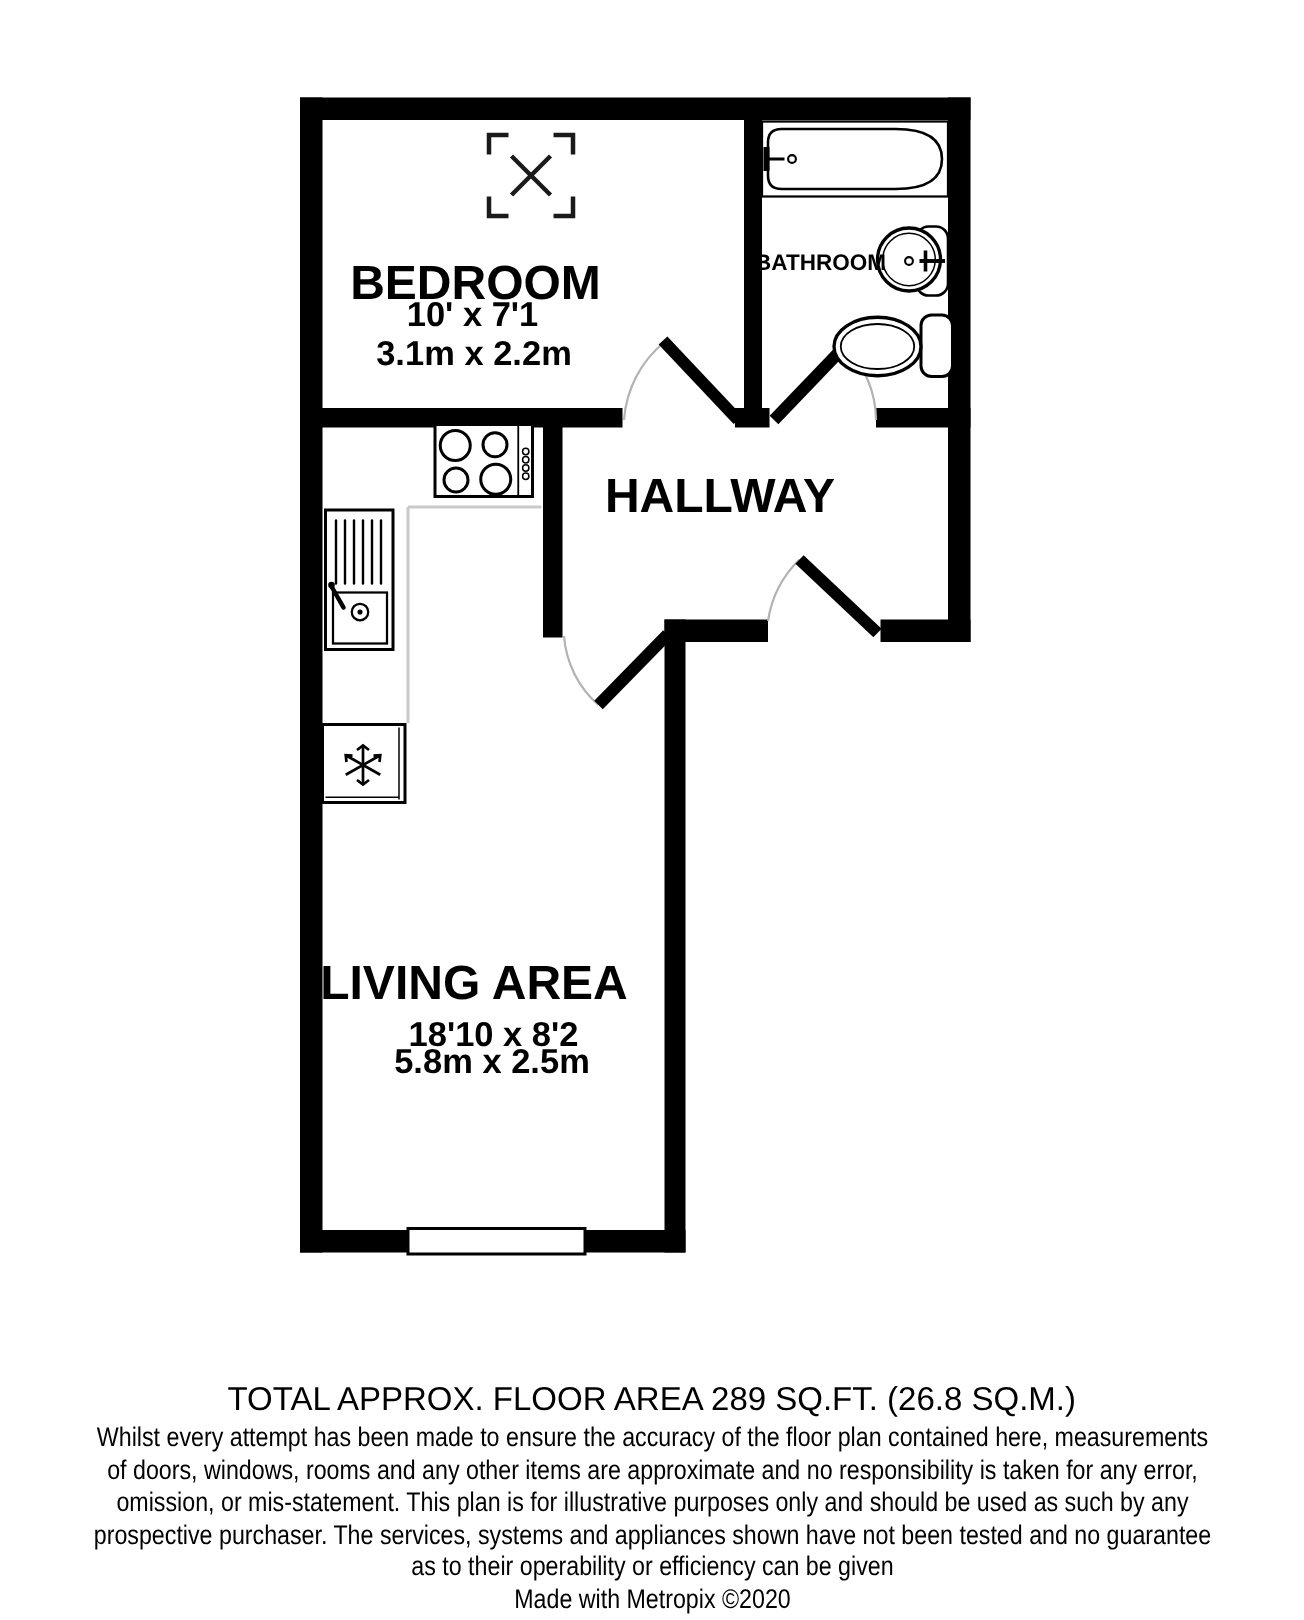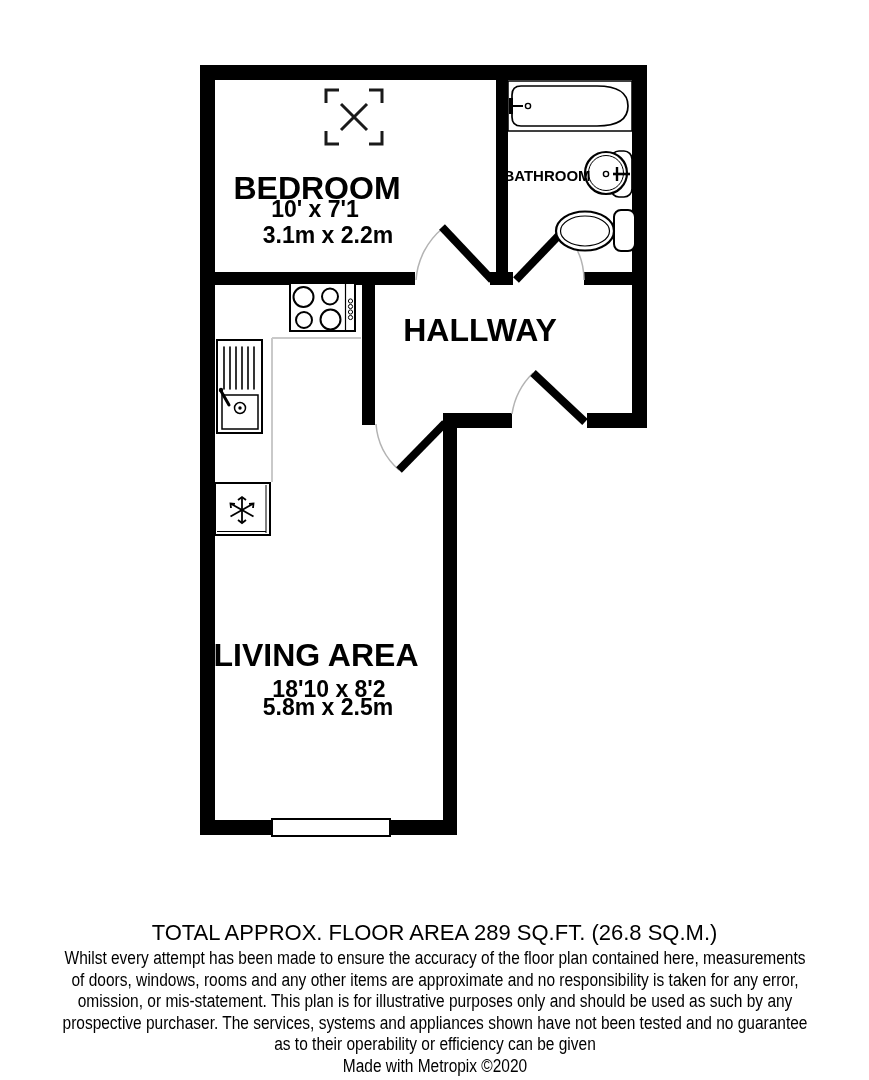--- a/index.html
+++ b/index.html
@@ -155,7 +155,7 @@
 
 <div class="room-label lbl-24" style="left:317px; top:170px;">BEDROOM</div>
 <div class="room-label lbl-22" style="left:315px; top:196px;">10' x 7'1</div>
-<div class="room-label lbl-22" style="left:328px; top:222px;">3.1m x 2.2m</div>
+<div class="room-label lbl-22" style="left:316px; top:222px;">3.1m x 2.2m</div>
 
 <div class="room-label lbl-sm" style="left:547px; top:167px;">BATHROOM</div>
 

